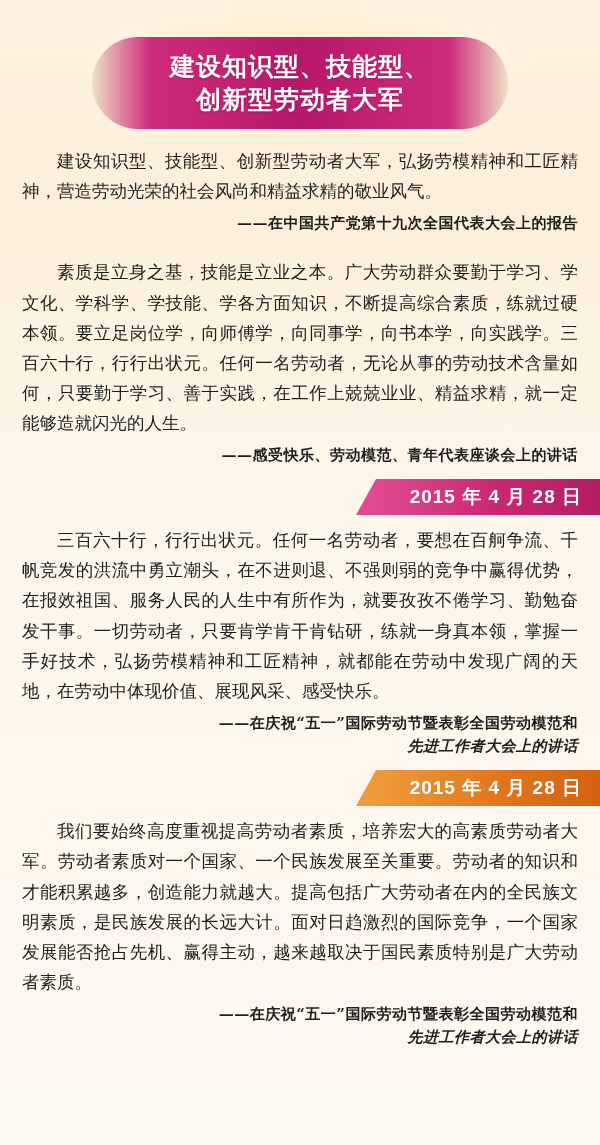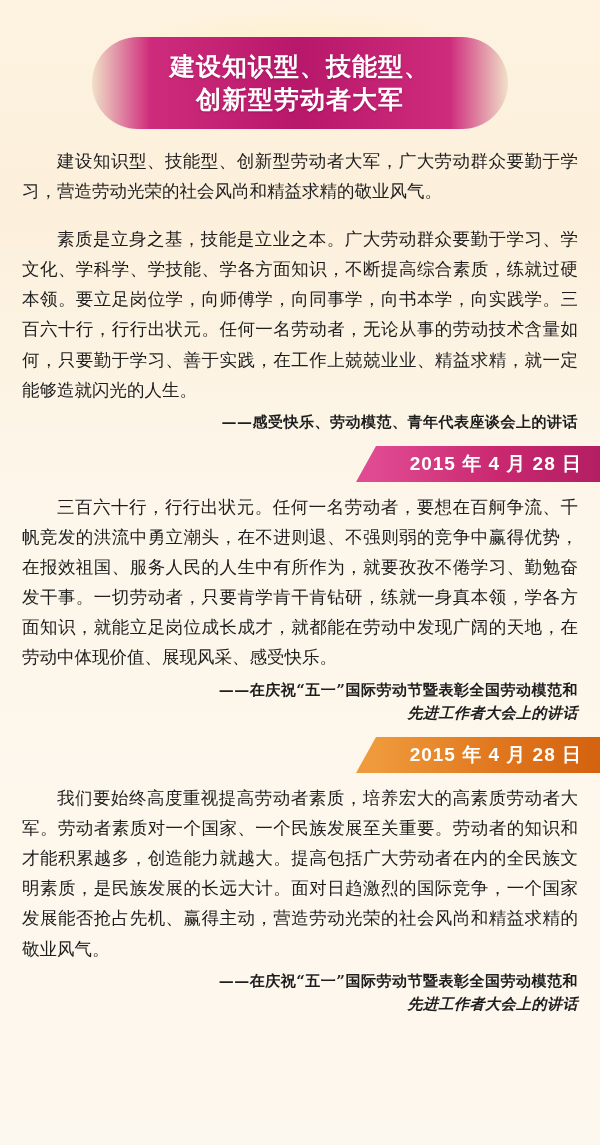--- a/index.html
+++ b/index.html
@@ -141,7 +141,7 @@
 
   <div class="section">
     <div class="accent pink" style="top:0;height:0;"></div>
-    <div class="para">建设知识型、技能型、创新型劳动者大军，广大劳动群众要勤于学习，营造劳动光荣的社会风尚和精益求精的敬业风气。</div>
+    <div class="para">建设知识型、技能型、创新型劳动者大军，弘扬劳模精神和工匠精神，营造劳动光荣的社会风尚和精益求精的敬业风气。</div>
   </div>
 
   <div class="section">

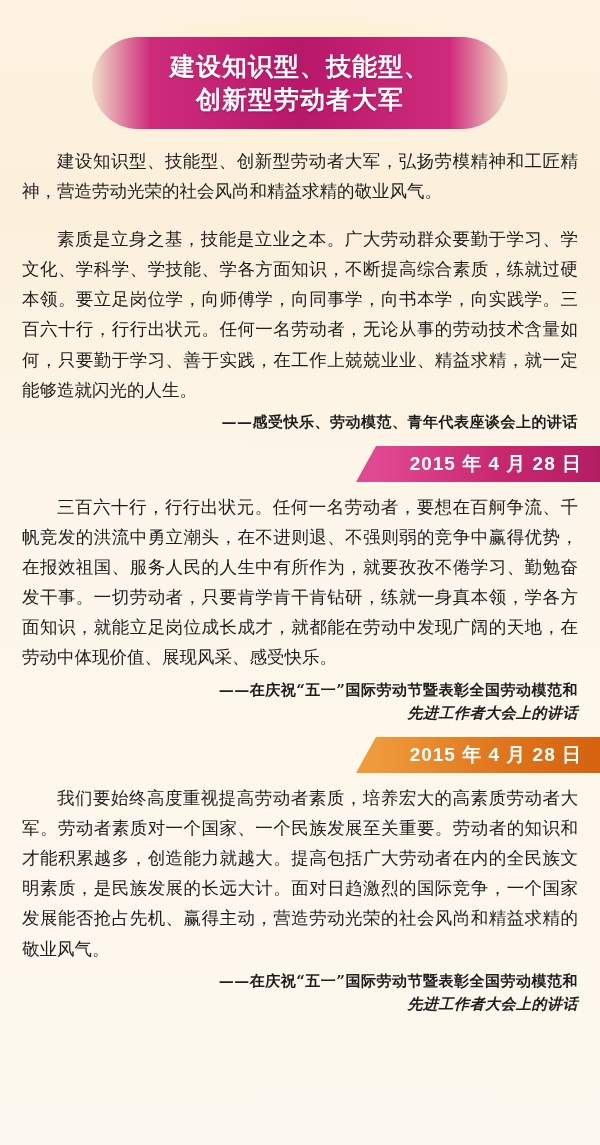--- a/index.html
+++ b/index.html
@@ -142,6 +142,9 @@
   <div class="section">
     <div class="accent pink" style="top:0;height:0;"></div>
     <div class="para">建设知识型、技能型、创新型劳动者大军，弘扬劳模精神和工匠精神，营造劳动光荣的社会风尚和精益求精的敬业风气。</div>
+    <div class="source">
+      <span>——在中国共产党第十九次全国代表大会上的报告</span>
+    </div>
   </div>
 
   <div class="section">

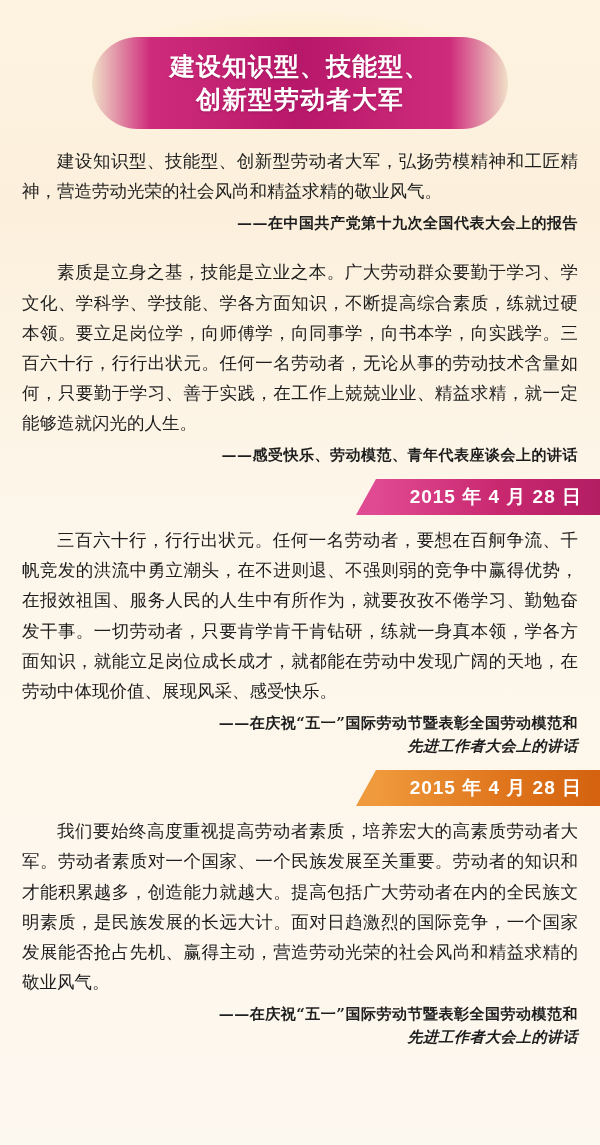--- a/index.html
+++ b/index.html
@@ -158,7 +158,7 @@
     <div class="date-row">
       <div class="date-tab pink">2015 年 4 月 28 日</div>
     </div>
-    <div class="para">三百六十行，行行出状元。任何一名劳动者，要想在百舸争流、千帆竞发的洪流中勇立潮头，在不进则退、不强则弱的竞争中赢得优势，在报效祖国、服务人民的人生中有所作为，就要孜孜不倦学习、勤勉奋发干事。一切劳动者，只要肯学肯干肯钻研，练就一身真本领，学各方面知识，就能立足岗位成长成才，就都能在劳动中发现广阔的天地，在劳动中体现价值、展现风采、感受快乐。</div>
+    <div class="para">三百六十行，行行出状元。任何一名劳动者，要想在百舸争流、千帆竞发的洪流中勇立潮头，在不进则退、不强则弱的竞争中赢得优势，在报效祖国、服务人民的人生中有所作为，就要孜孜不倦学习、勤勉奋发干事。一切劳动者，只要肯学肯干肯钻研，练就一身真本领，掌握一手好技术，弘扬劳模精神和工匠精神，就都能在劳动中发现广阔的天地，在劳动中体现价值、展现风采、感受快乐。</div>
     <div class="source">
       <span>——在庆祝“五一”国际劳动节暨表彰全国劳动模范和</span>
       <span class="line2">先进工作者大会上的讲话</span>

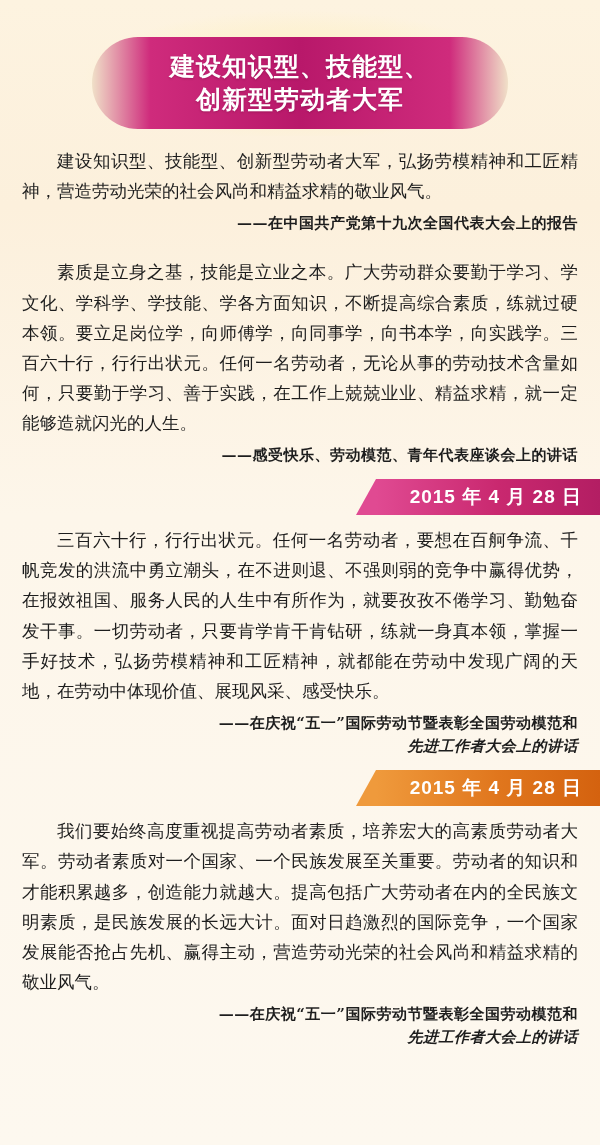--- a/index.html
+++ b/index.html
@@ -169,7 +169,7 @@
     <div class="date-row">
       <div class="date-tab orange">2015 年 4 月 28 日</div>
     </div>
-    <div class="para">我们要始终高度重视提高劳动者素质，培养宏大的高素质劳动者大军。劳动者素质对一个国家、一个民族发展至关重要。劳动者的知识和才能积累越多，创造能力就越大。提高包括广大劳动者在内的全民族文明素质，是民族发展的长远大计。面对日趋激烈的国际竞争，一个国家发展能否抢占先机、赢得主动，营造劳动光荣的社会风尚和精益求精的敬业风气。</div>
+    <div class="para">我们要始终高度重视提高劳动者素质，培养宏大的高素质劳动者大军。劳动者素质对一个国家、一个民族发展至关重要。劳动者的知识和才能积累越多，创造能力就越大。提高包括广大劳动者在内的全民族文明素质，是民族发展的长远大计。面对日趋激烈的国际竞争，一个国家发展能否抢占先机、赢得主动，越来越取决于国民素质特别是广大劳动者素质。</div>
     <div class="source">
       <span>——在庆祝“五一”国际劳动节暨表彰全国劳动模范和</span>
       <span class="line2">先进工作者大会上的讲话</span>

